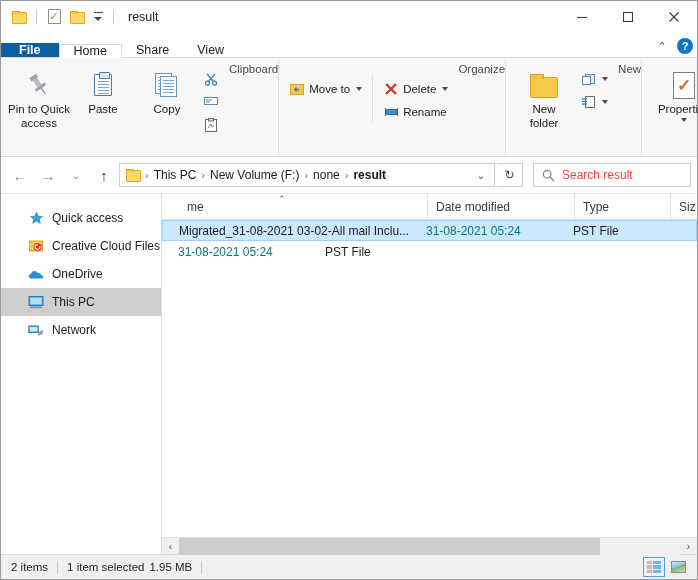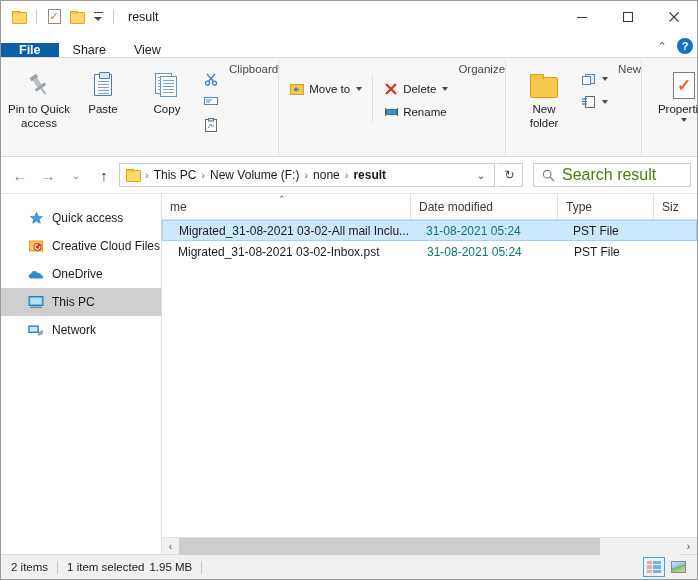--- a/index.html
+++ b/index.html
@@ -288,6 +288,7 @@
 
   <div class="tabstrip">
     <div class="tab file">File</div>
+    <div class="tab active">Home</div>
     <div class="tab">Share</div>
     <div class="tab">View</div>
     <div class="tab-right">

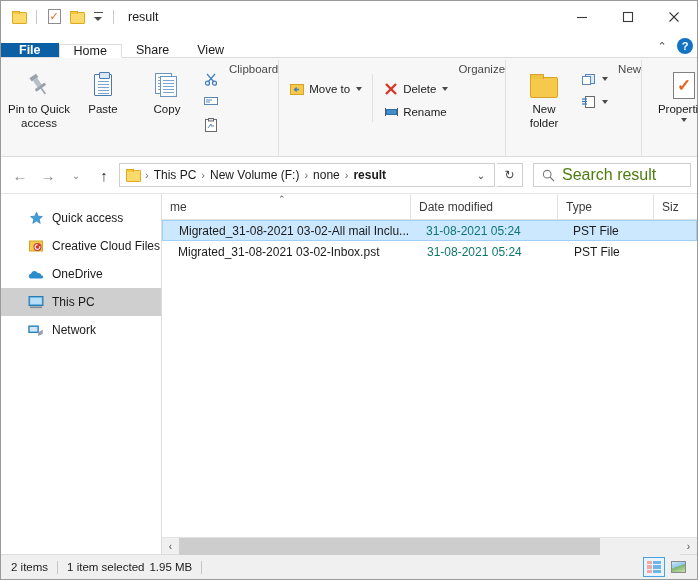--- a/index.html
+++ b/index.html
@@ -181,7 +181,7 @@
     width: 158px; height: 24px; margin-left: 8px; border: 1px solid #cfcfcf; background: #fff;
     display: flex; align-items: center; padding: 0 6px; gap: 6px;
   }
-  .search-ph { color: #4d7c0f; font-size: 16px; }
+  .search-ph { color: #ef4444; font-size: 12px; }
 
   
   .body { flex: 1; display: flex; min-height: 0; border-top: 1px solid #e6e6e6; }

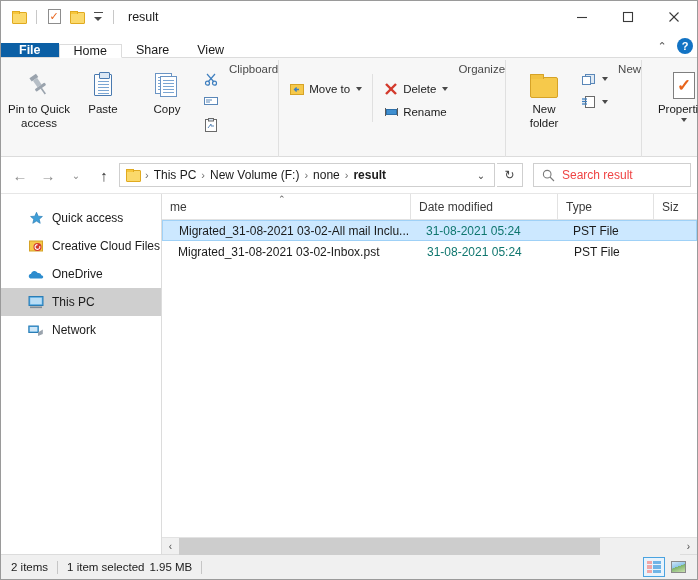--- a/index.html
+++ b/index.html
@@ -202,7 +202,7 @@
     display: flex; align-items: center; padding-left: 8px; font-size: 12px; color: #3a3a3a;
     border-right: 1px solid #e2e2e2; overflow: hidden; white-space: nowrap;
   }
-  .col.c-name { width: 249px; }
+  .col.c-name { width: 249px; margin-left: 17px; }
   .col.c-date { width: 147px; }
   .col.c-type { width: 96px; }
   .col.c-size { flex: 1; border-right: none; }

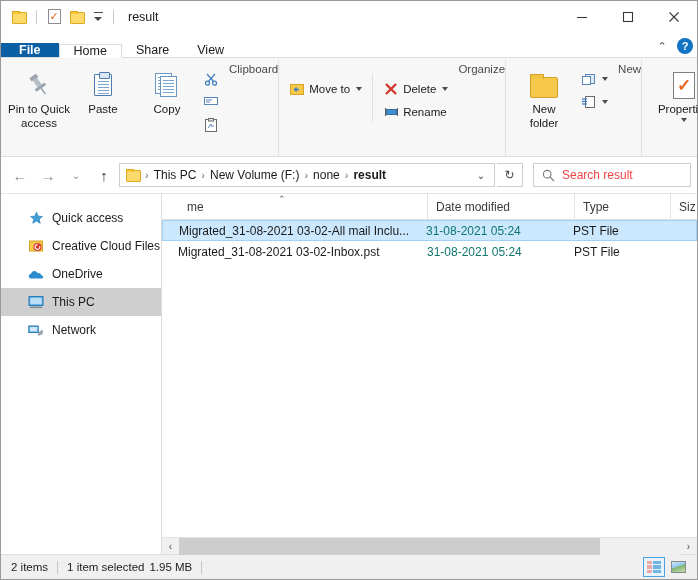--- a/index.html
+++ b/index.html
@@ -649,7 +649,6 @@
           <div class="cell c-size"></div>
         </div>
         <div class="row">
-          <div class="cell c-name">Migrated_31-08-2021 03-02-Inbox.pst</div>
           <div class="cell c-date">31-08-2021 05:24</div>
           <div class="cell c-type">PST File</div>
           <div class="cell c-size"></div>

